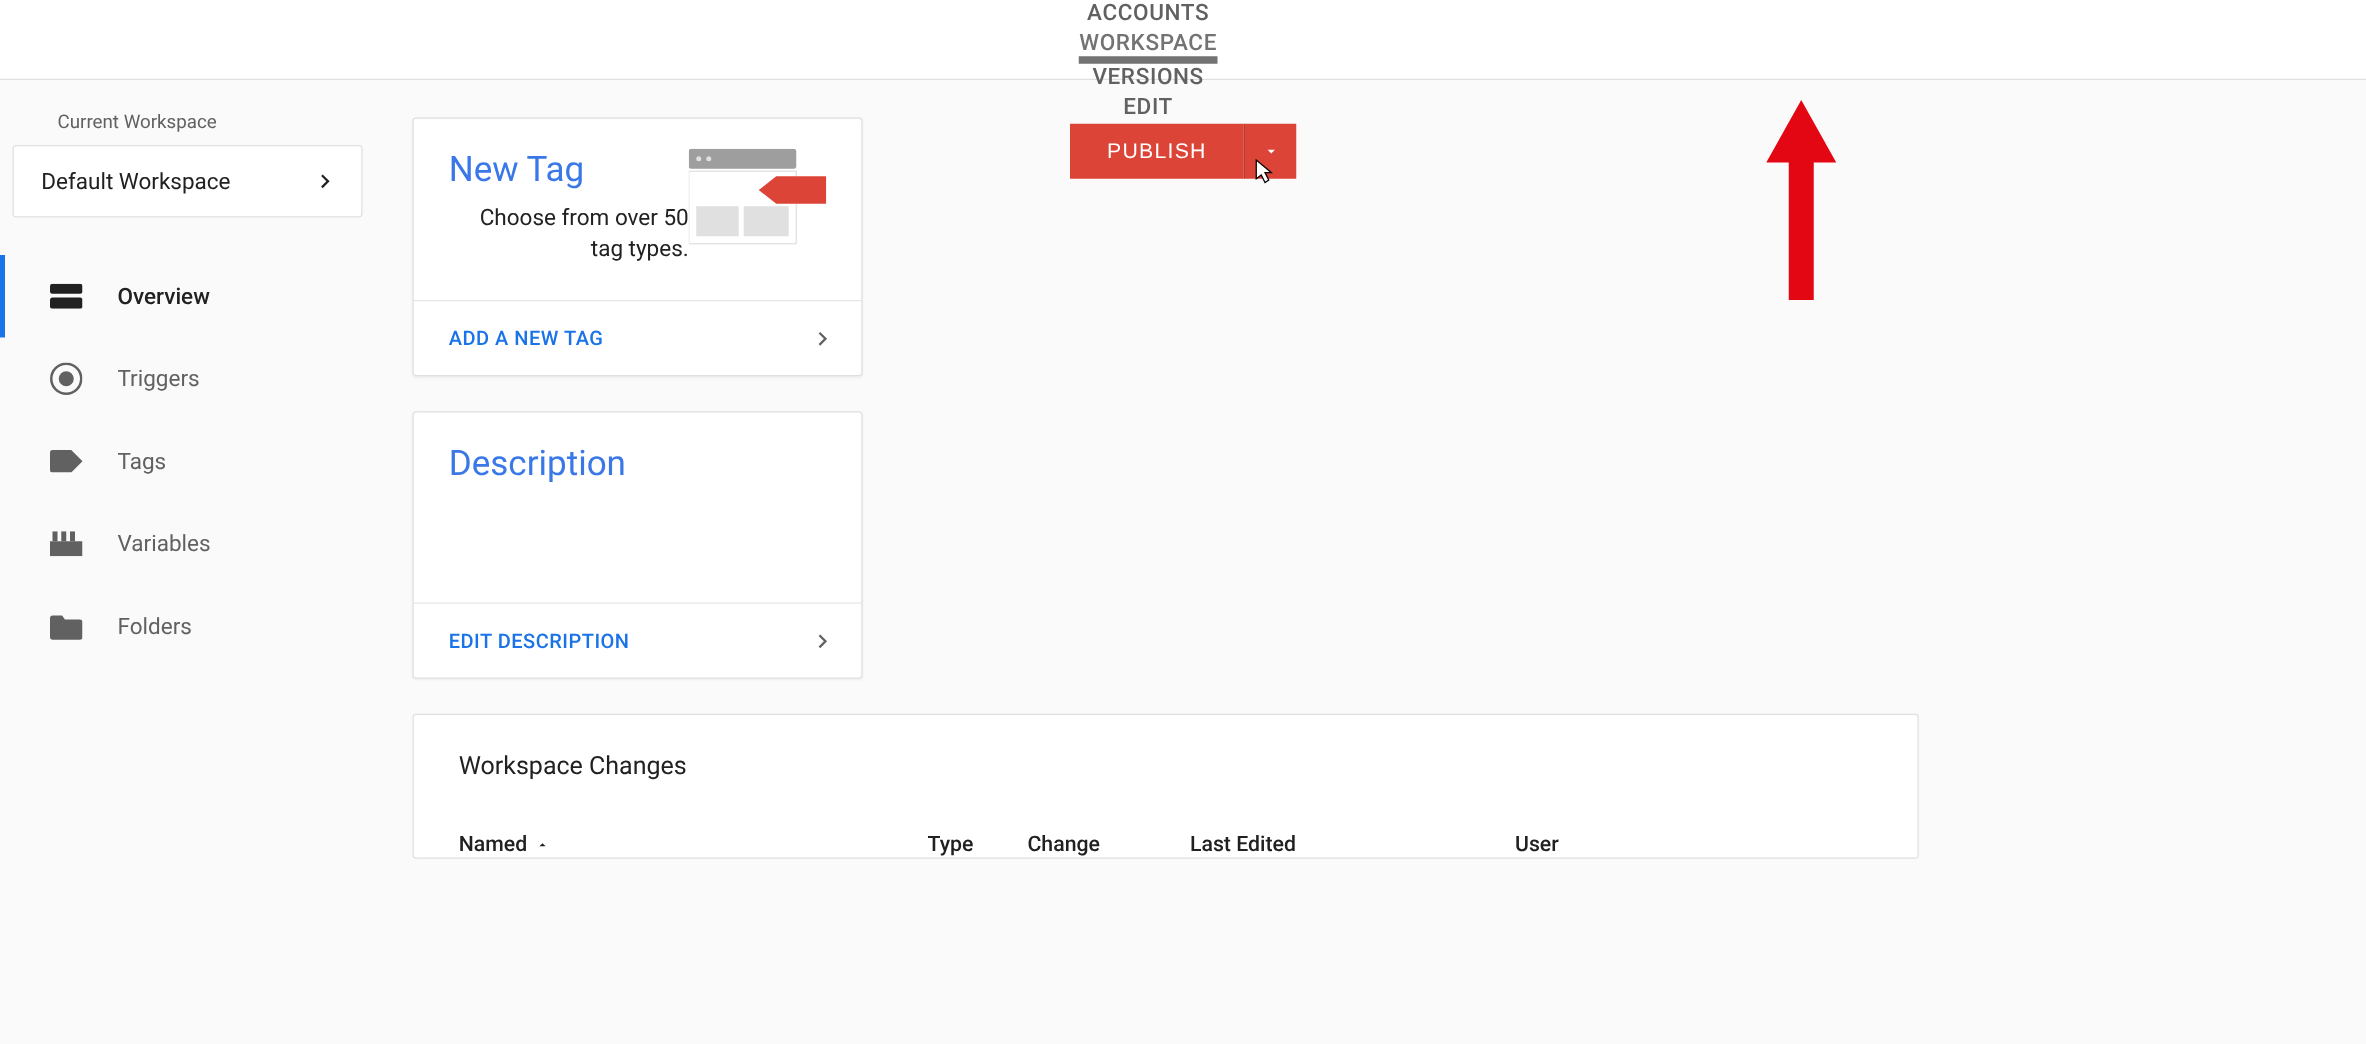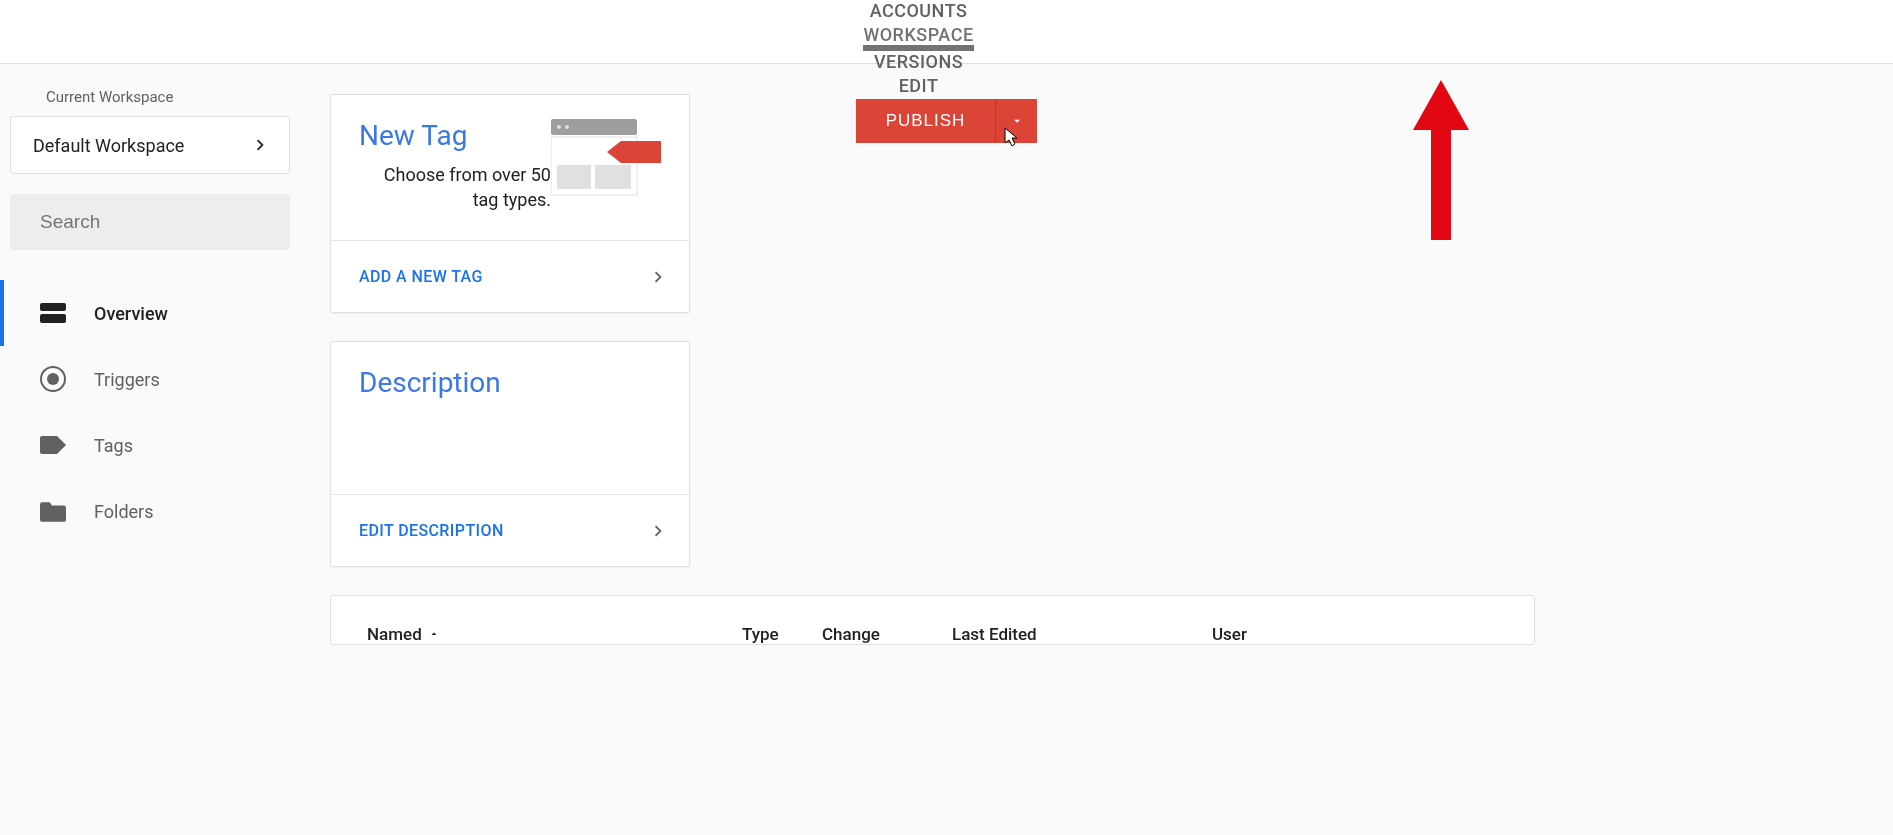--- a/index.html
+++ b/index.html
@@ -80,12 +80,6 @@
       <svg width="22" height="22" viewBox="0 0 24 24" fill="#212121">
           <path d="M8.6 16.6L13.2 12 8.6 7.4 10 6l6 6-6 6z"></path>
         </svg>
-    </div>
-    <div class="searchbox">
-      <svg width="26" height="26" viewBox="0 0 24 24">
-          <path d="M15.5 14h-.79l-.28-.27A6.471 6.471 0 0016 9.5 6.5 6.5 0 109.5 16c1.61 0 3.09-.59 4.23-1.57l.27.28v.79l5 5L20.5 19l-5-5zm-6 0C7 14 5 12 5 9.5S7 5 9.5 5 14 7 14 9.5 12 14 9.5 14z"></path>
-        </svg>
-      <input type="text" placeholder="Search" style="">
     </div>
     <div class="nav">
       <div class="nav-item active">

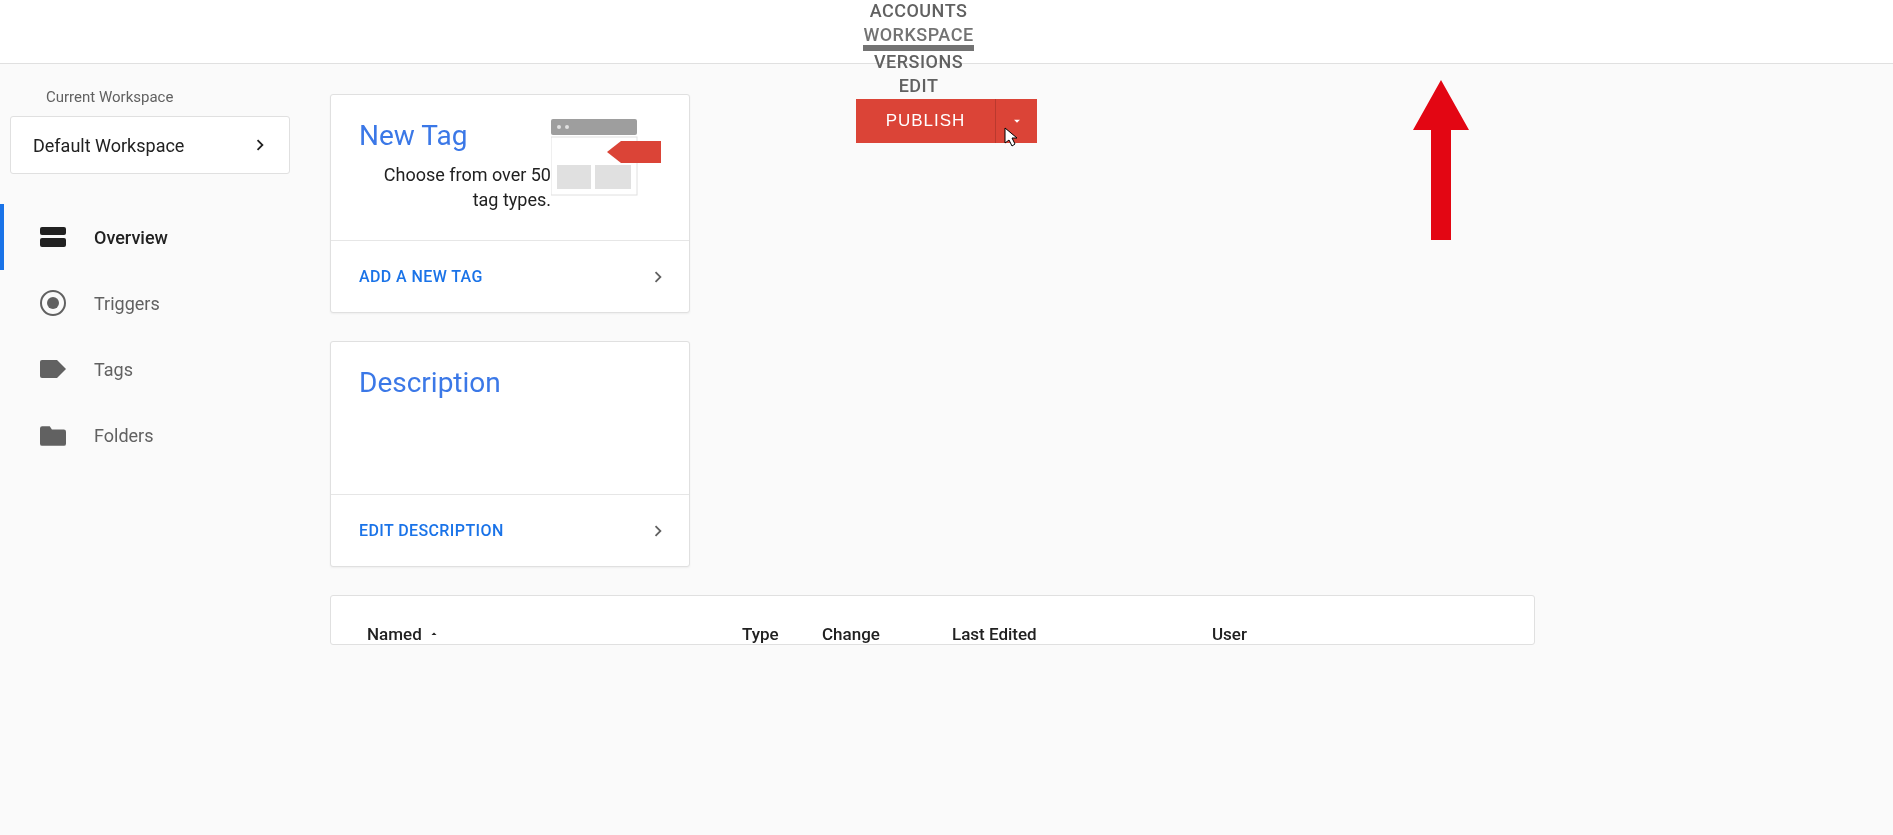--- a/index.html
+++ b/index.html
@@ -34,7 +34,7 @@
 .card .hd .txt { flex: 1; }
 .card .hd h2 { font-size: 28px; font-weight: 400; color: #3b78e7; margin-bottom: 10px; }
 .card .hd p { font-size: 18px; color: #212121; line-height: 1.4; text-align: right; }
-.card .ft { border-top: 1px solid #e6e6e6; height: 72px; display: flex; align-items: center; justify-content: space-between; padding: 0 20px 0 28px; cursor: pointer; }
+.card .ft { border-top: 1px solid #e6e6e6; height: 60px; display: flex; align-items: center; justify-content: space-between; padding: 0 20px 0 28px; cursor: pointer; }
 .card .ft span { color: #1a73e8; font-size: 16px; font-weight: 500; letter-spacing: 0.4px; }
 .card .ft svg { fill: #616161; }
 .desc-card .hd { min-height: 152px; }

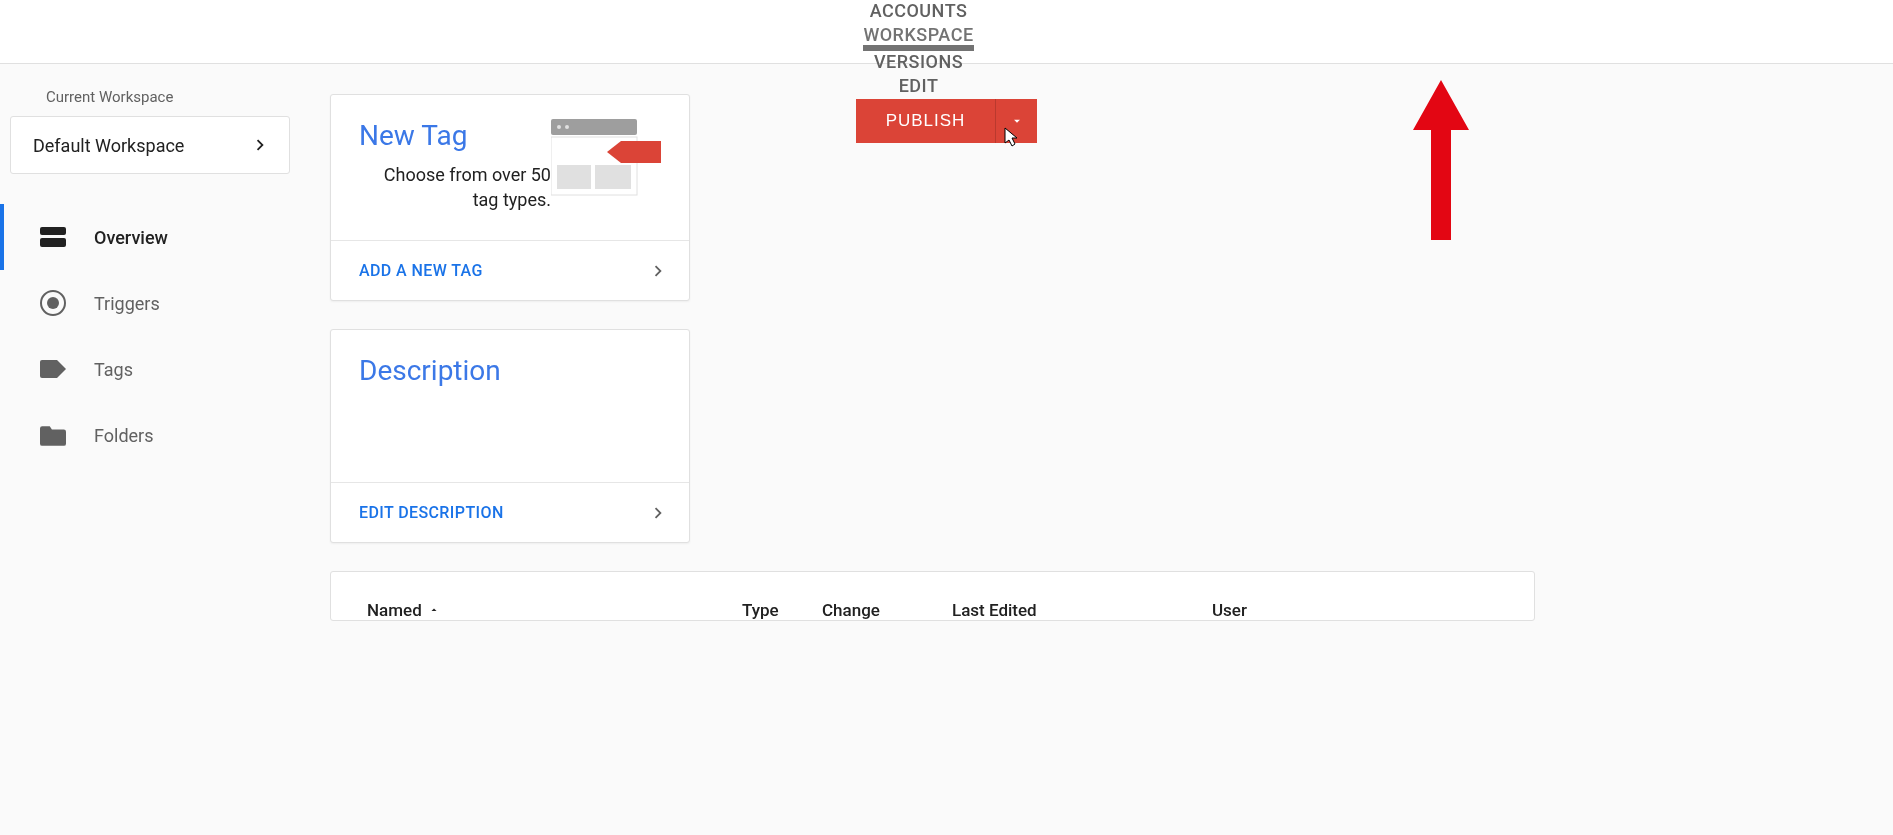--- a/index.html
+++ b/index.html
@@ -110,6 +110,17 @@
       </div>
       <div class="nav-item">
         <span class="ic">
+            <svg width="26" height="20" viewBox="0 0 26 20" fill="#616161">
+              <rect x="0" y="8" width="26" height="12"></rect>
+              <rect x="2" y="0" width="4" height="8"></rect>
+              <rect x="9" y="0" width="4" height="8"></rect>
+              <rect x="16" y="0" width="4" height="8"></rect>
+            </svg>
+          </span>
+        <span>Variables</span>
+      </div>
+      <div class="nav-item">
+        <span class="ic">
             <svg width="26" height="22" viewBox="0 0 24 20" fill="#616161">
               <path d="M2 2h7l2 3h11a2 2 0 0 1 2 2v11a2 2 0 0 1-2 2H2a2 2 0 0 1-2-2V4a2 2 0 0 1 2-2z"></path>
             </svg>

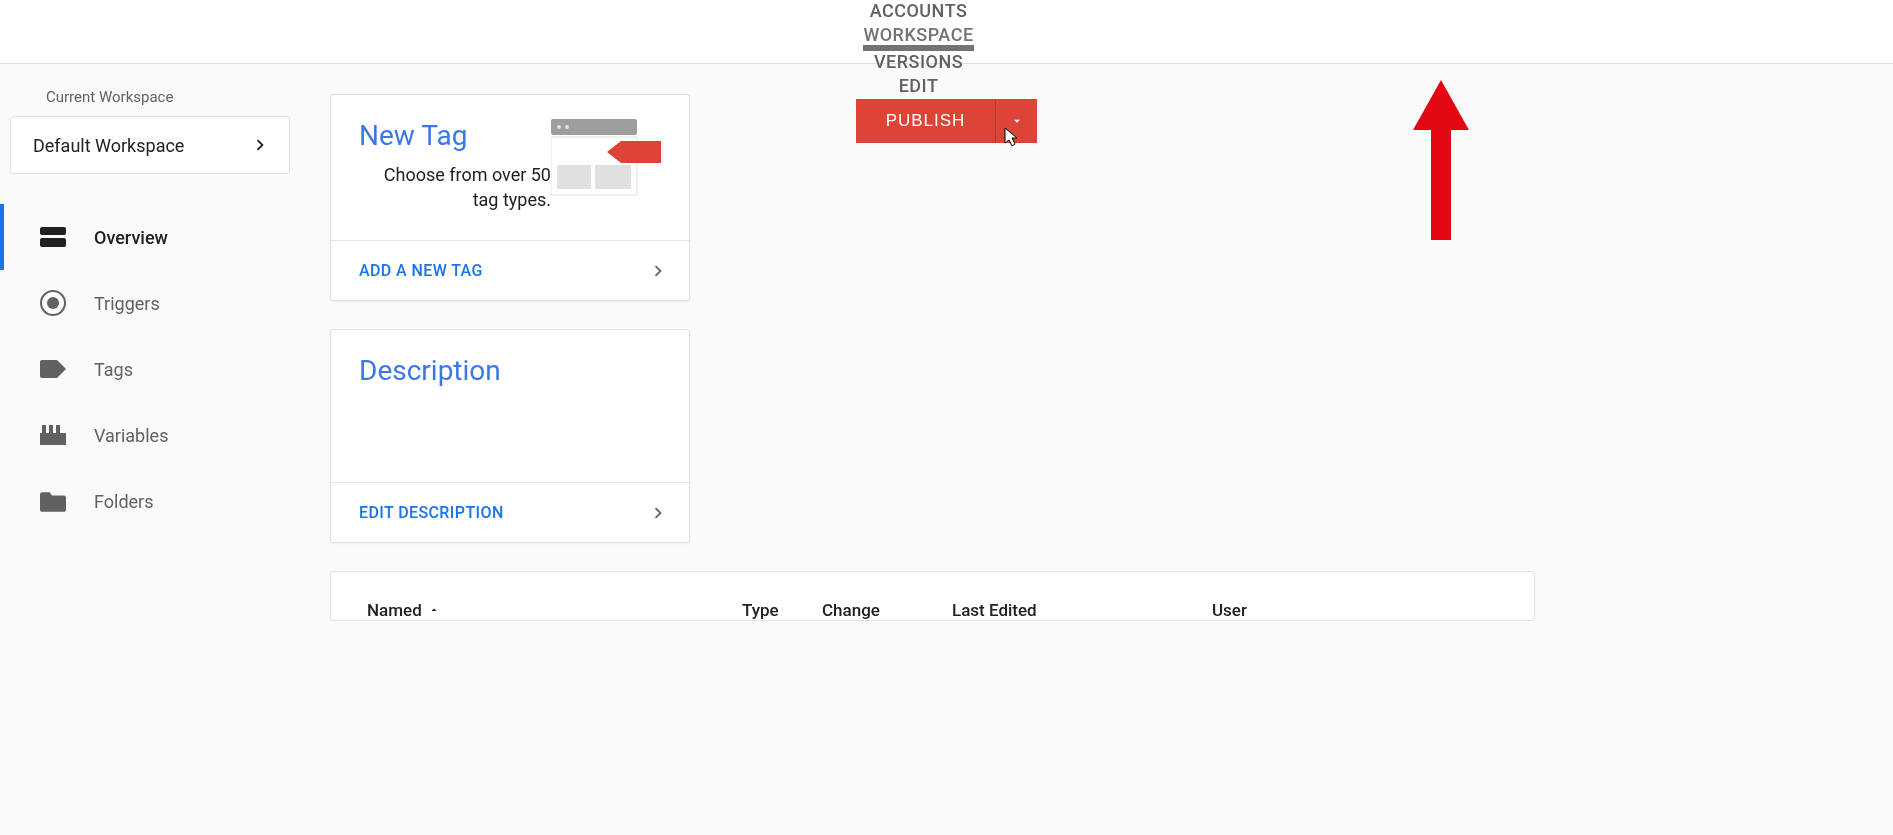--- a/index.html
+++ b/index.html
@@ -179,6 +179,7 @@
     </div>
 
     <div class="changes">
+      <h3>Workspace Changes</h3>
       <div class="cols">
         <div class="c1">
           <span>Named</span>

